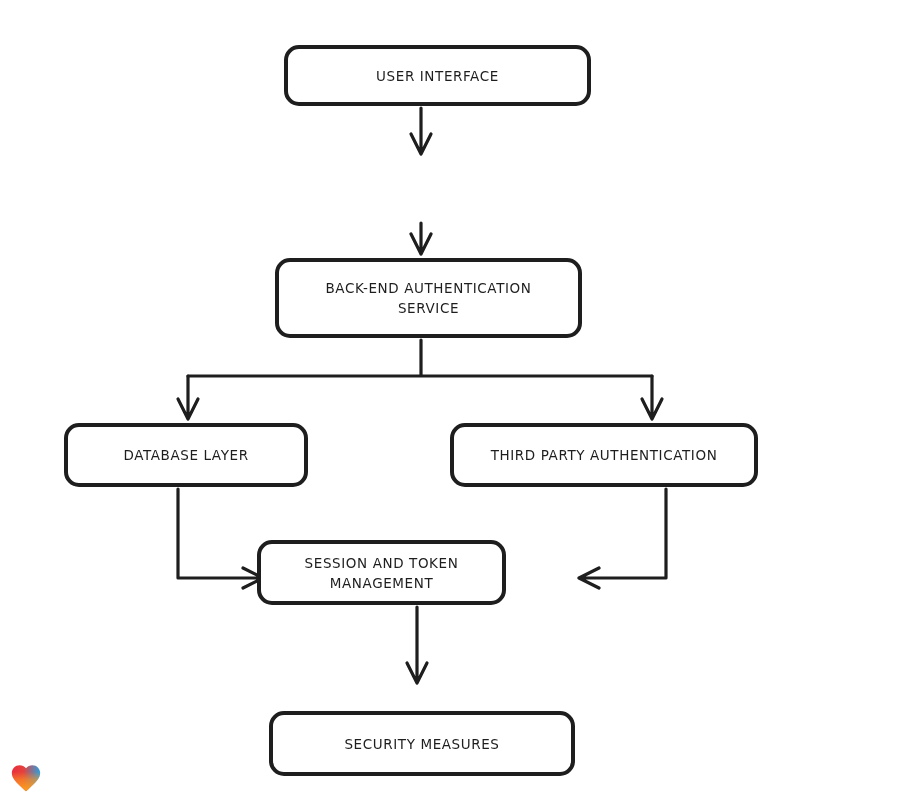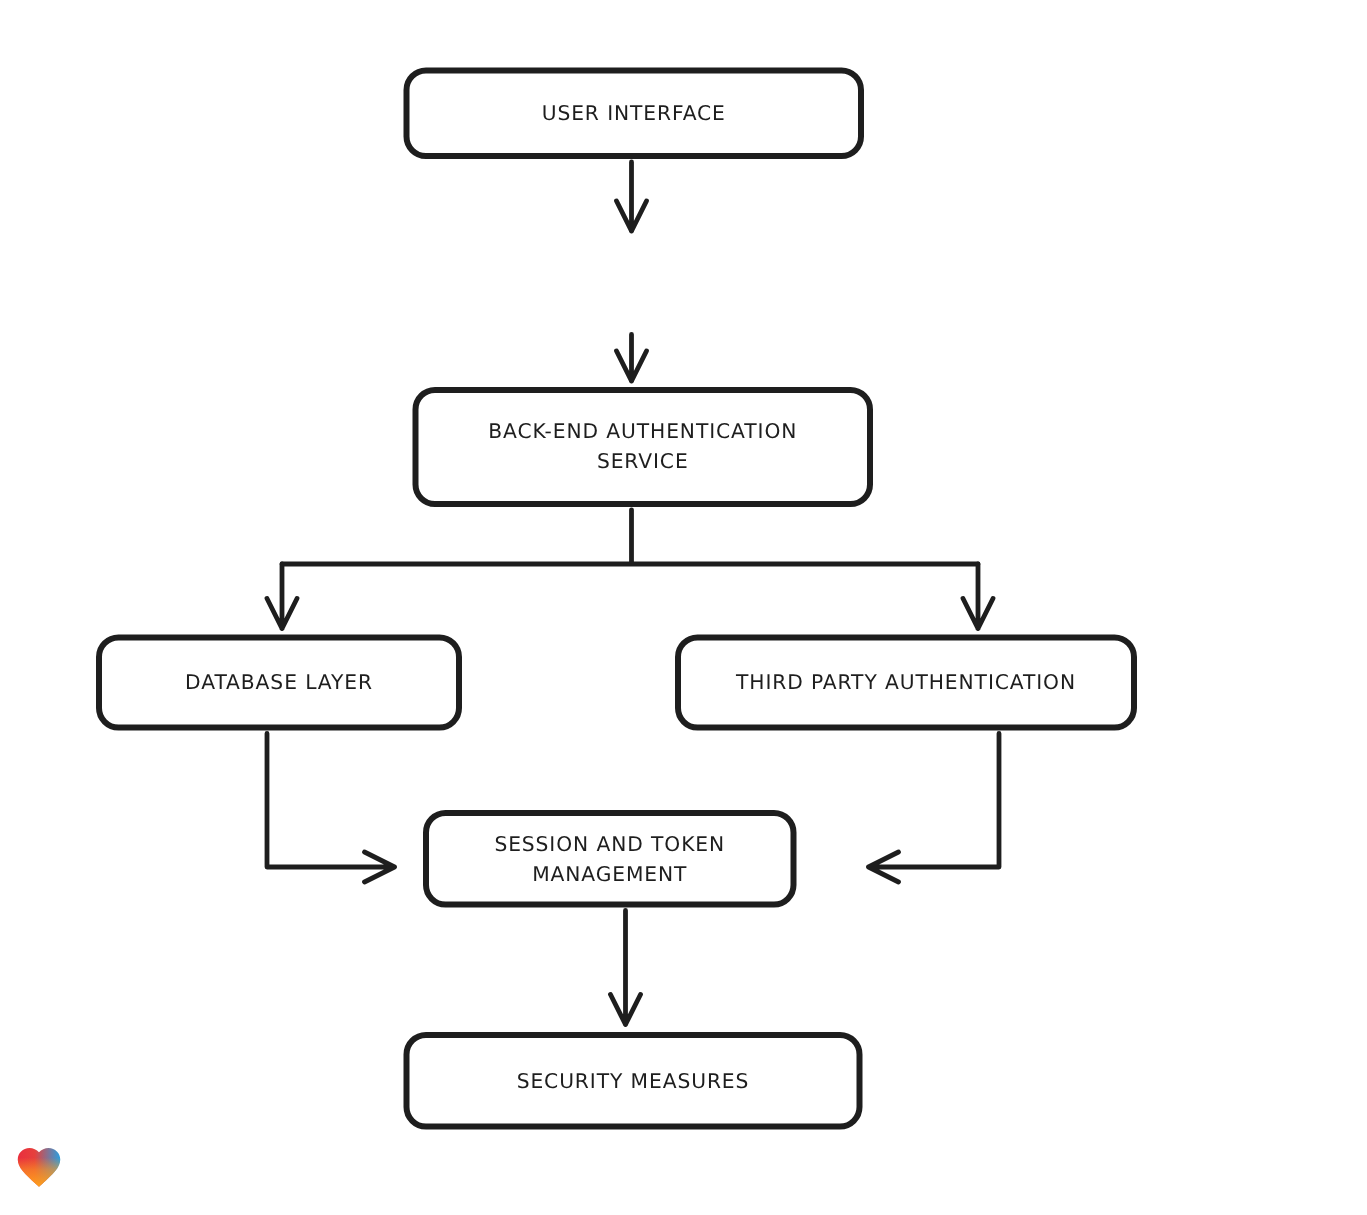--- a/index.html
+++ b/index.html
@@ -48,7 +48,7 @@
   .node-session .label   { max-width: 215px; }
 
   
-  .node-ui       { left: 269px; top: 45px;  width: 307px; height: 61px; }
+  .node-ui       { left: 284px; top: 45px;  width: 307px; height: 61px; }
   .node-frontend { left: 275px; top: 158px; width: 307px; height: 63px; }
   .node-backend  { left: 275px; top: 258px; width: 307px; height: 80px; }
   .node-database { left: 64px;  top: 423px; width: 244px; height: 64px; }

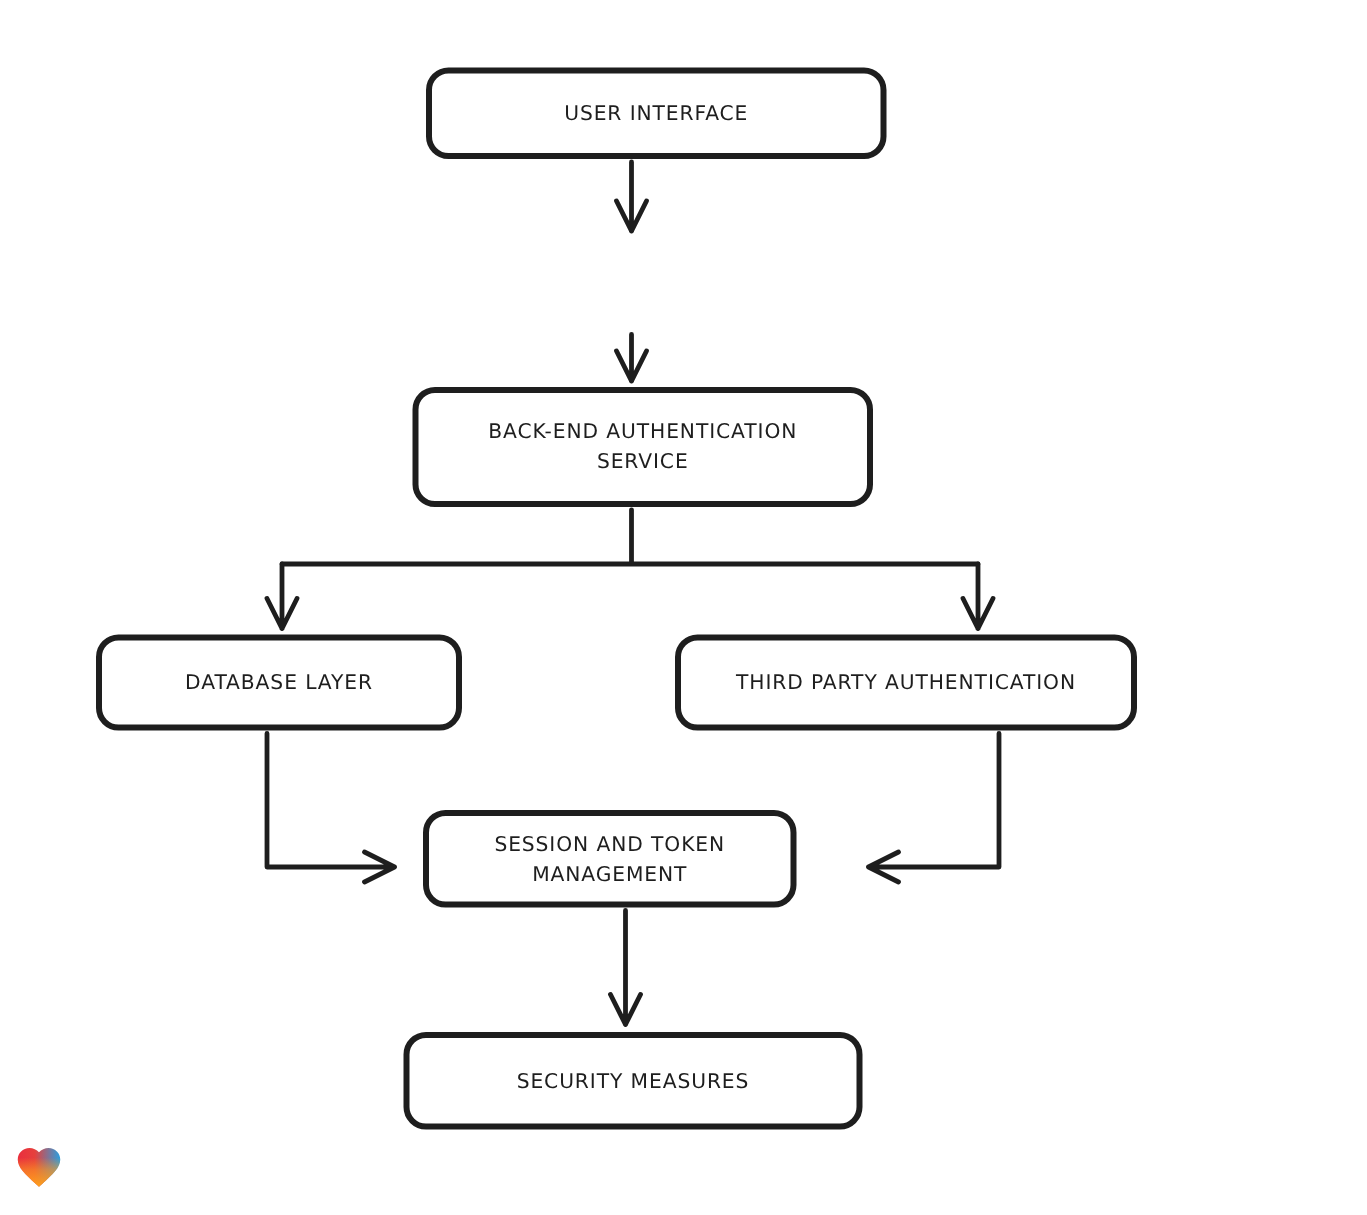--- a/index.html
+++ b/index.html
@@ -53,7 +53,7 @@
   .node-backend  { left: 275px; top: 258px; width: 307px; height: 80px; }
   .node-database { left: 64px;  top: 423px; width: 244px; height: 64px; }
   .node-thirdparty { left: 450px; top: 423px; width: 308px; height: 64px; }
-  .node-session  { left: 282px; top: 540px; width: 249px; height: 65px; border-radius: 15px; }
+  .node-session  { left: 257px; top: 540px; width: 249px; height: 65px; border-radius: 15px; }
   .node-security { left: 269px; top: 688px; width: 306px; height: 65px; }
 
   .logo-badge {

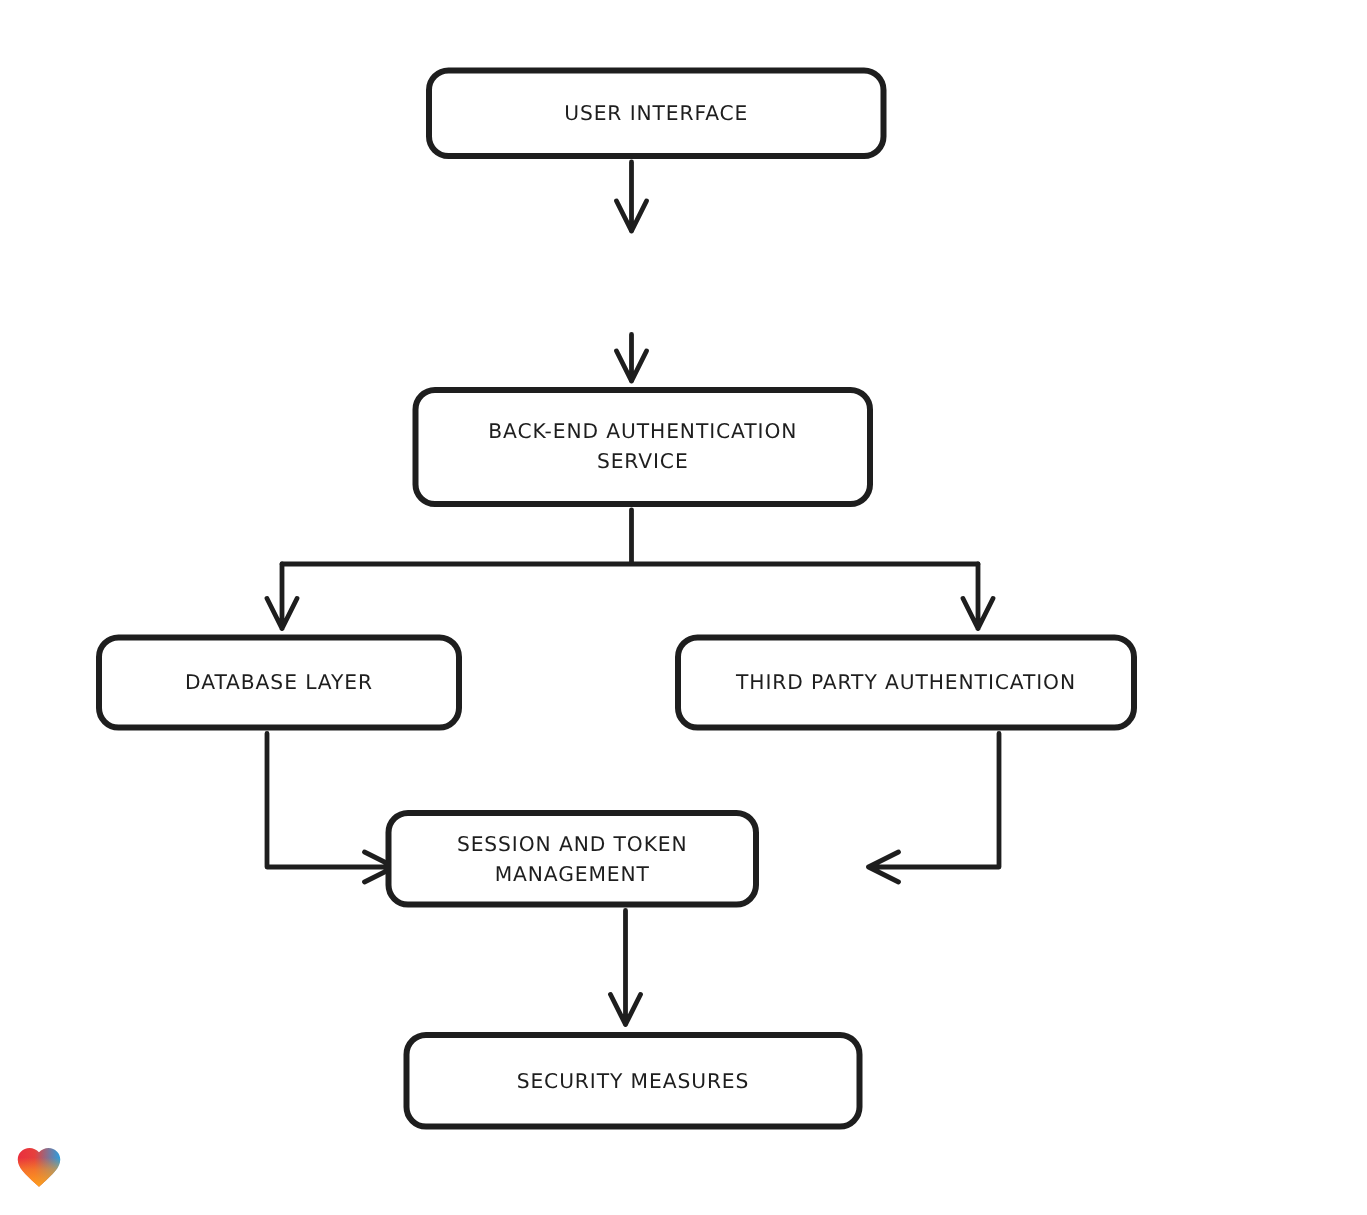--- a/index.html
+++ b/index.html
@@ -54,7 +54,7 @@
   .node-database { left: 64px;  top: 423px; width: 244px; height: 64px; }
   .node-thirdparty { left: 450px; top: 423px; width: 308px; height: 64px; }
   .node-session  { left: 257px; top: 540px; width: 249px; height: 65px; border-radius: 15px; }
-  .node-security { left: 269px; top: 688px; width: 306px; height: 65px; }
+  .node-security { left: 269px; top: 711px; width: 306px; height: 65px; }
 
   .logo-badge {
     position: absolute;

